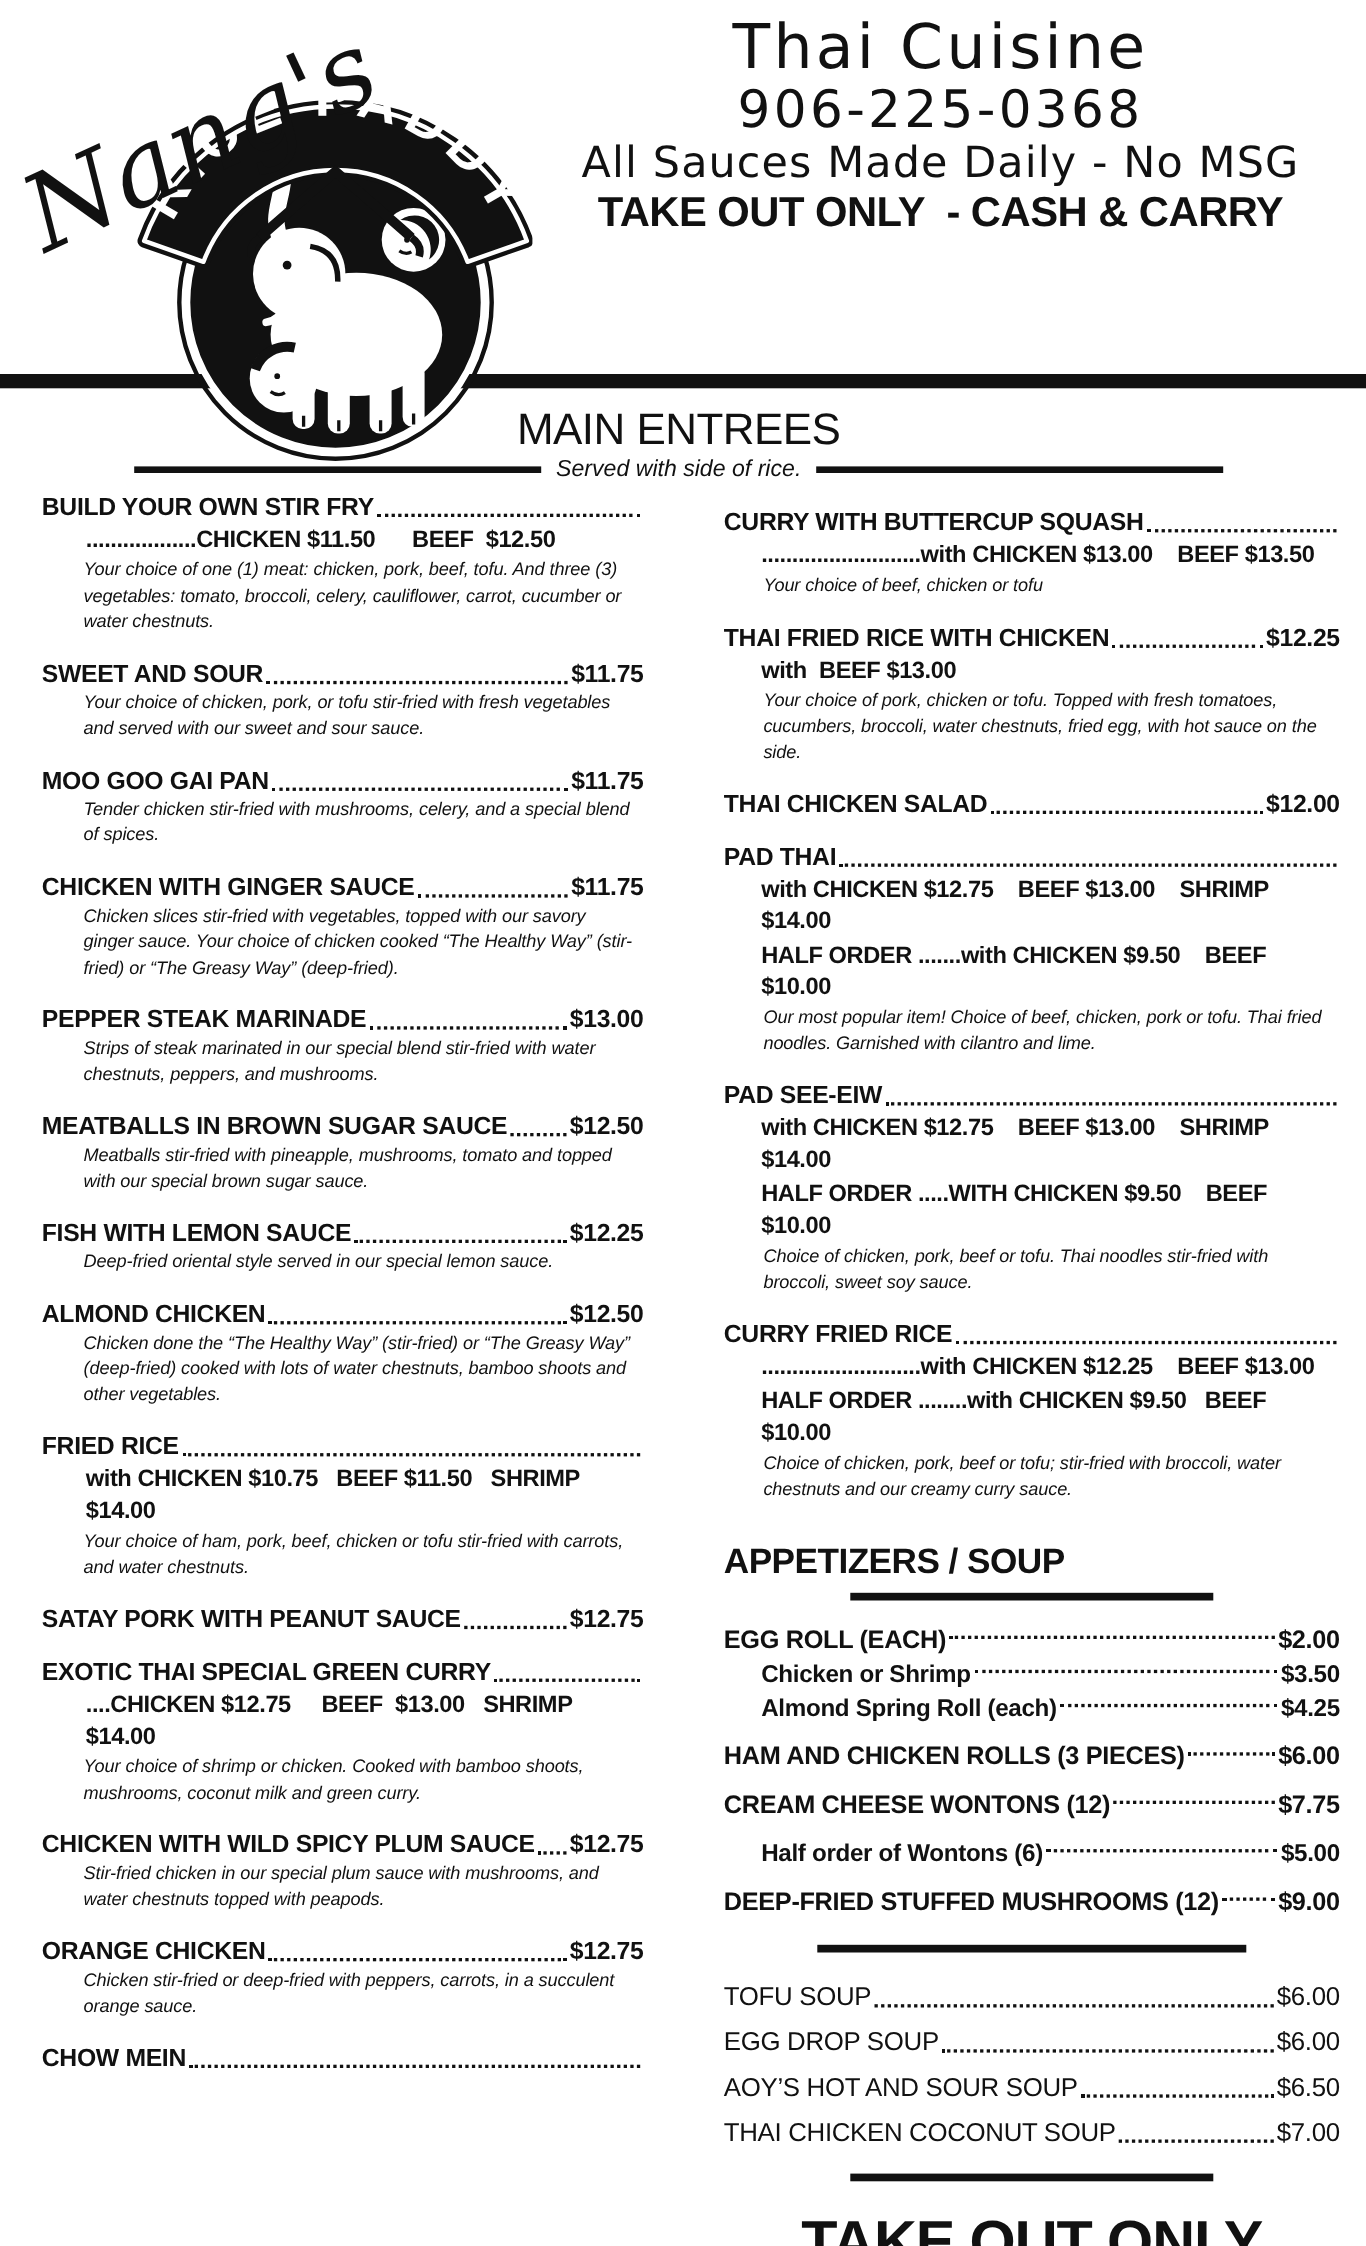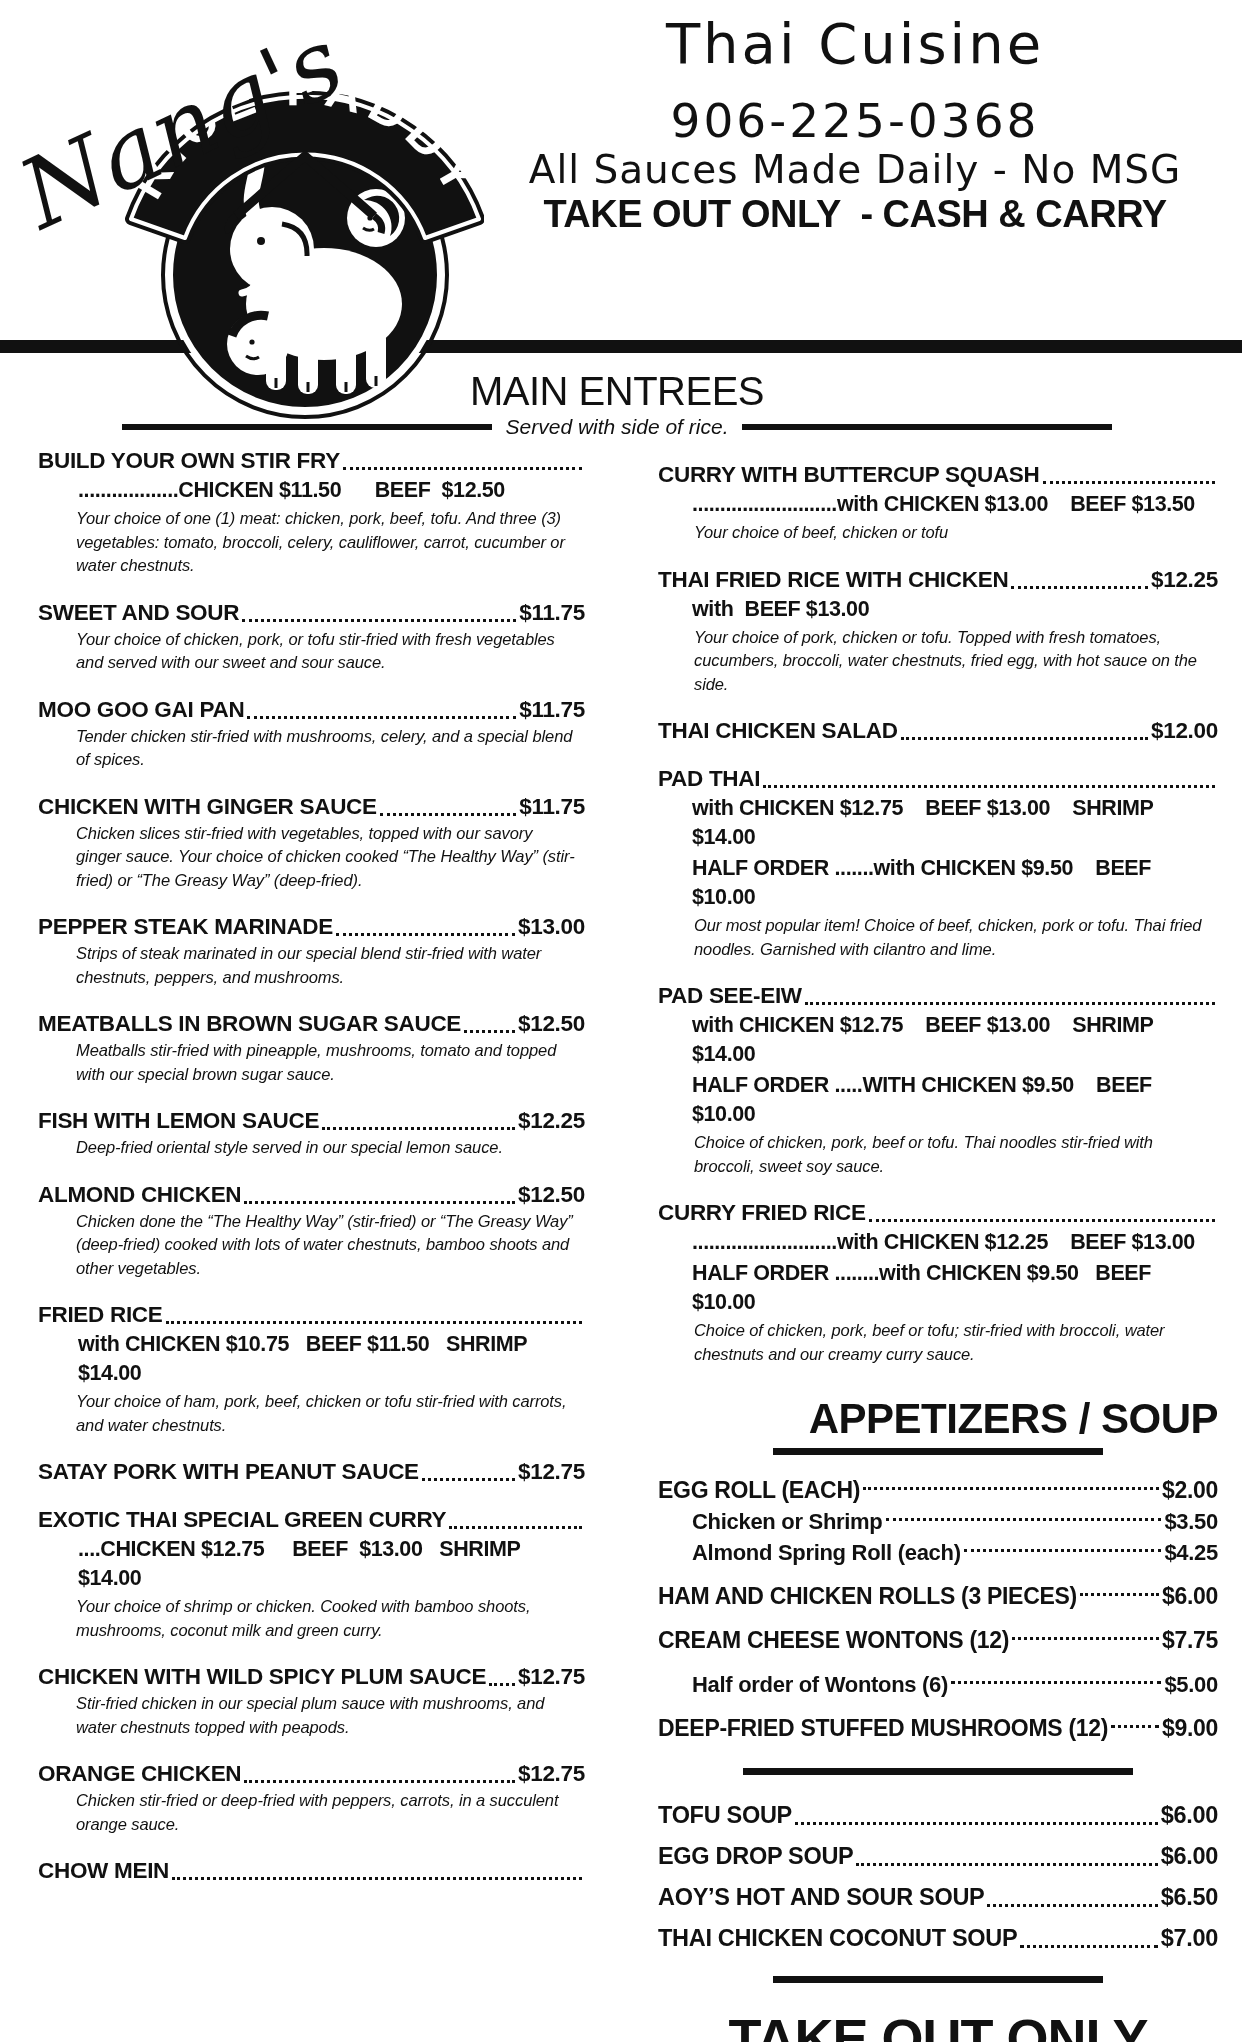--- a/index.html
+++ b/index.html
@@ -11,7 +11,7 @@
   .logo{position:absolute;left:14px;top:12px;width:470px;height:412px;z-index:2;}
   .header-block{position:absolute;left:468px;right:0;top:14px;text-align:center;z-index:1;}
   .h-title{font-family:"DejaVu Sans",sans-serif;font-size:56px;letter-spacing:3px;line-height:60px;}
-  .h-phone{font-family:"DejaVu Sans",sans-serif;font-size:47px;letter-spacing:3px;line-height:52px;margin-top:21px;}
+  .h-phone{font-family:"DejaVu Sans",sans-serif;font-size:47px;letter-spacing:3px;line-height:52px;}
   .h-tagline{font-family:"DejaVu Sans",sans-serif;font-size:39px;letter-spacing:1px;line-height:45px;}
   .h-takeout{font-weight:bold;font-size:38px;letter-spacing:-0.5px;line-height:44px;white-space:pre-wrap;}
   .h-right{text-align:right;padding-right:20px;}

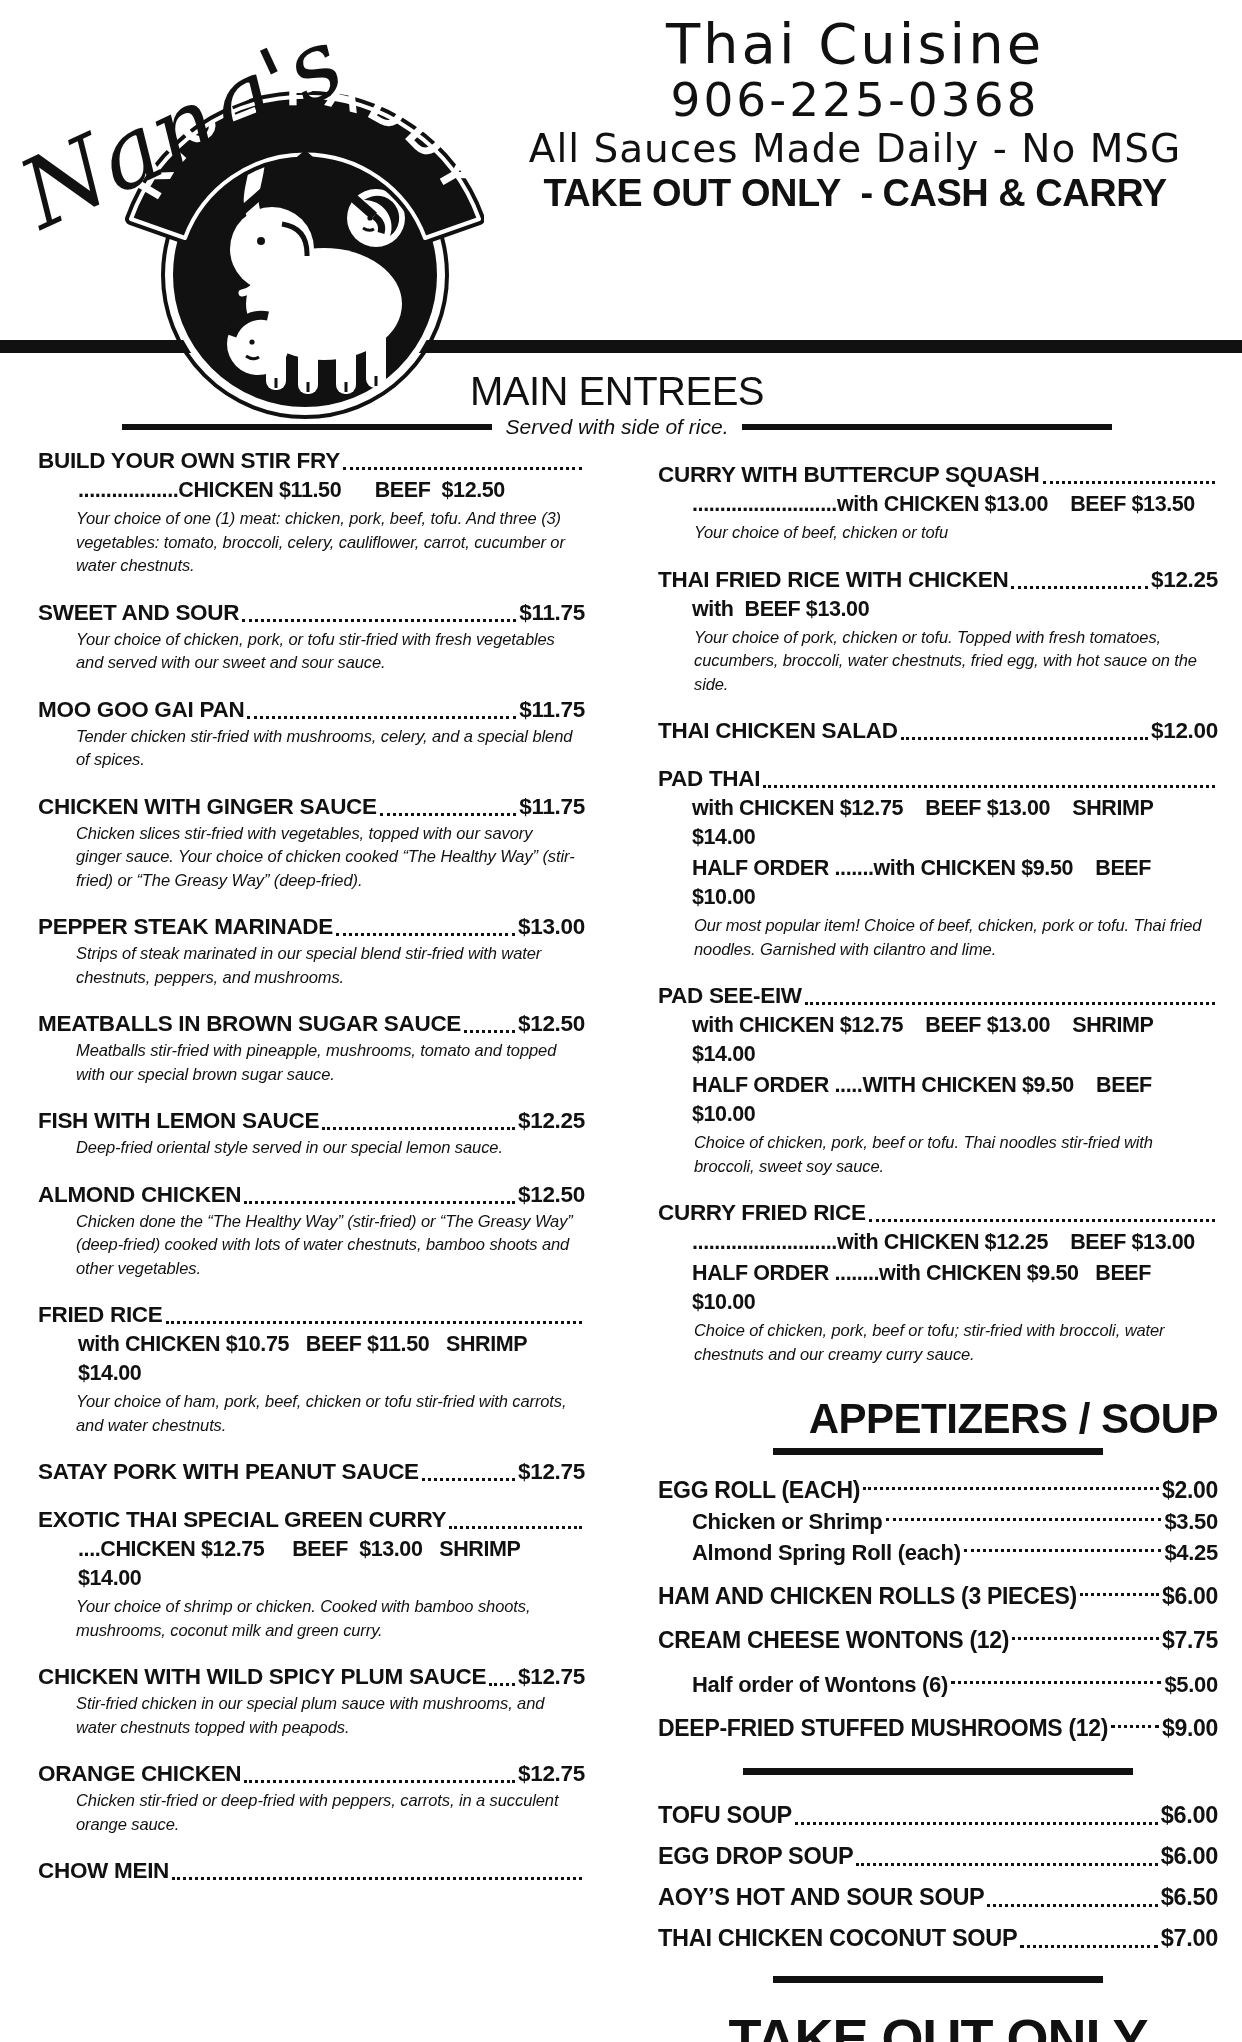--- a/index.html
+++ b/index.html
@@ -44,7 +44,7 @@
   .col-right .desc{padding-left:36px;padding-right:12px;}
 
   
-  .apps-title{font-weight:bold;font-size:42px;letter-spacing:-0.5px;text-align:right;
+  .apps-title{font-weight:bold;font-size:32px;letter-spacing:-0.5px;text-align:left;
               margin-top:30px;line-height:46px;}
   .apps-underline{width:330px;height:7px;background:#111;margin:6px auto 0;}
   .apps-list{margin-top:22px;}

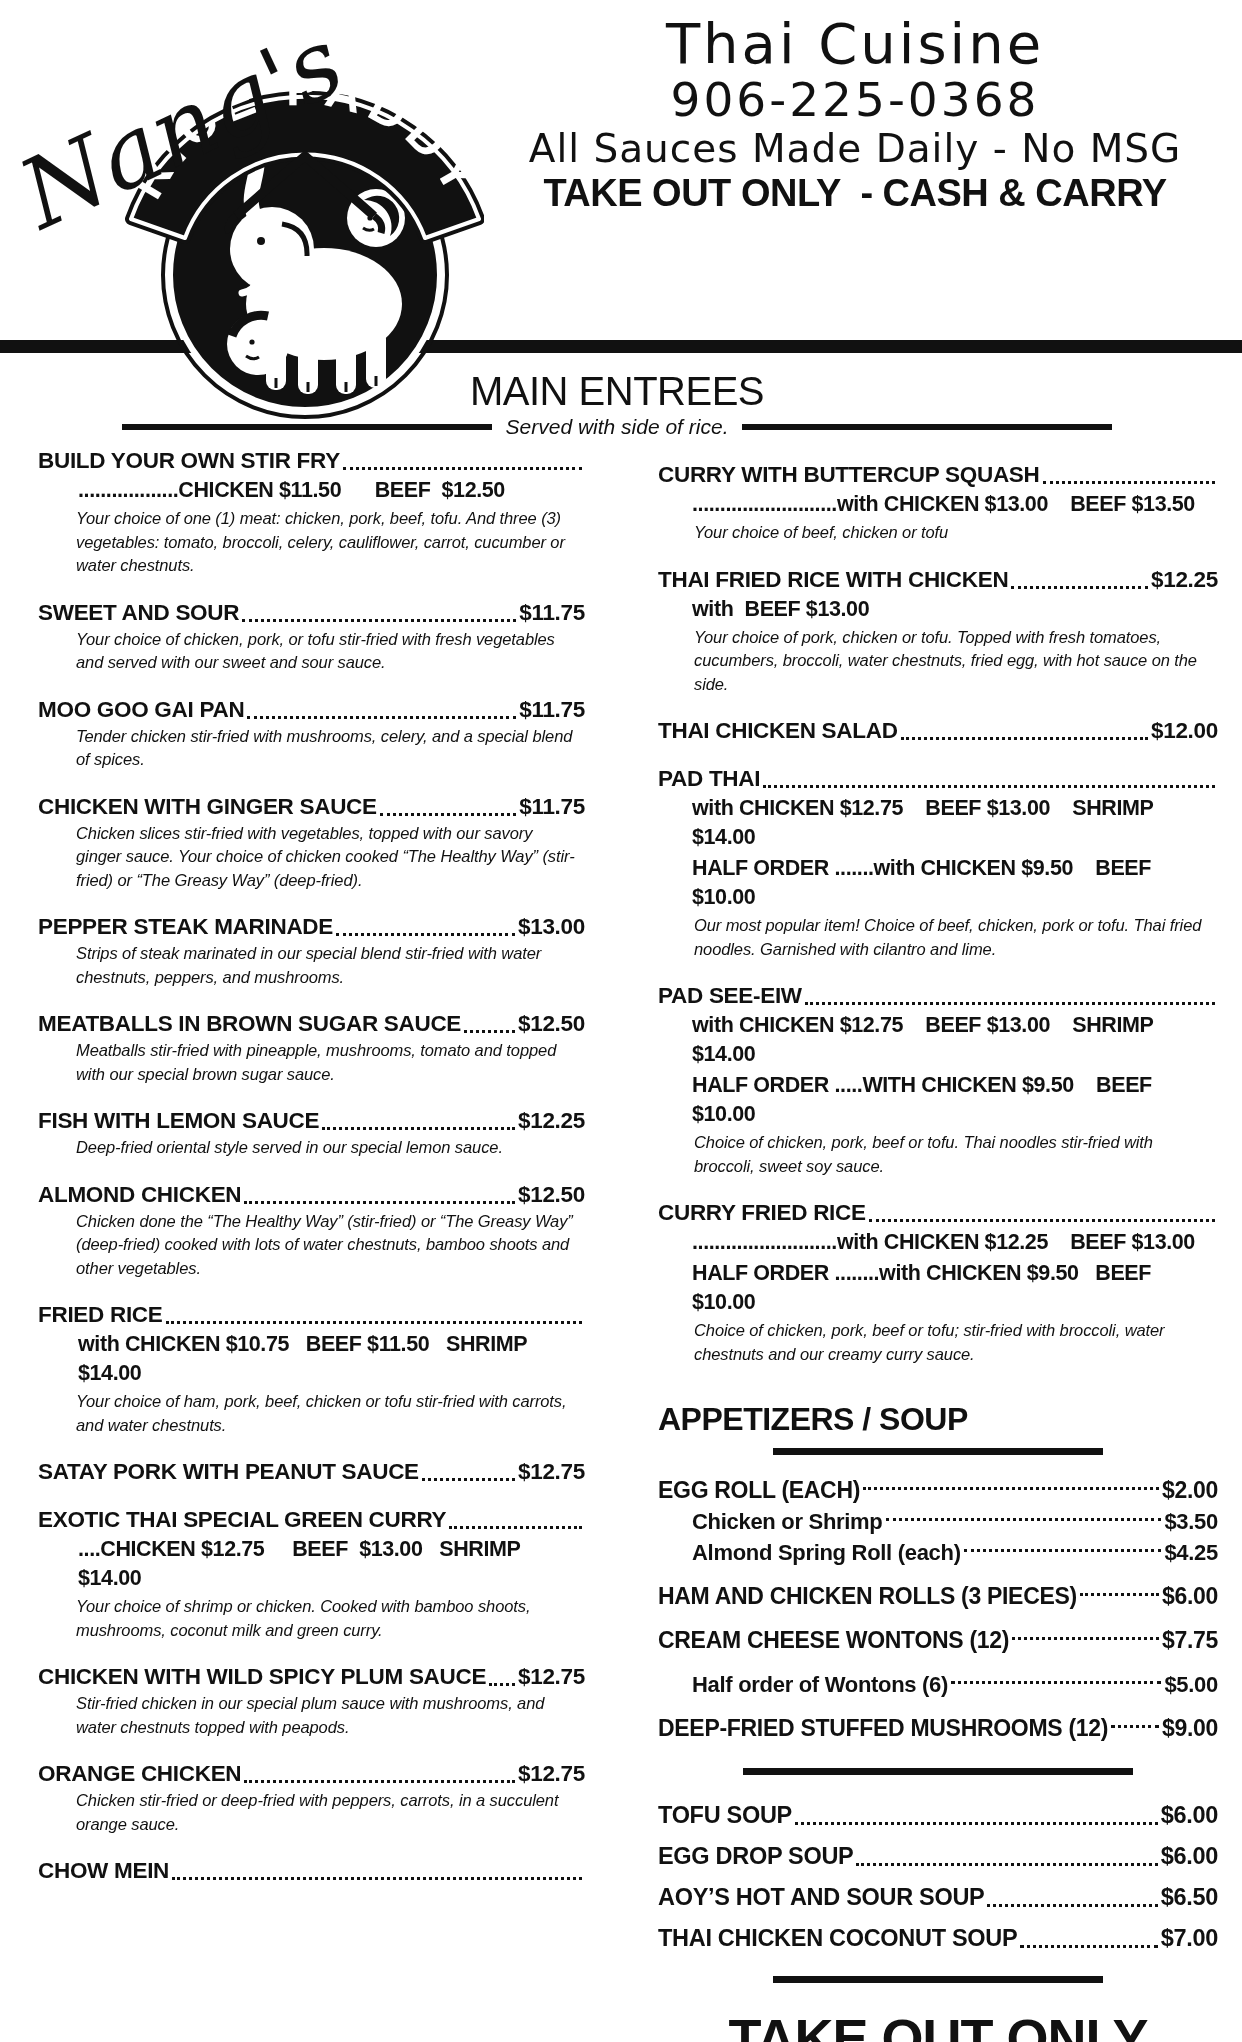--- a/index.html
+++ b/index.html
@@ -54,7 +54,7 @@
   .app-row.gap{margin-top:17px;}
   .apps-rule{height:7px;background:#111;width:390px;margin:26px auto 0;}
   .soup-list{margin-top:26px;}
-  .soup-row{display:flex;align-items:flex-end;font-weight:bold;font-size:23.5px;
+  .soup-row{display:flex;align-items:flex-end;font-weight:normal;font-size:23.5px;
             letter-spacing:-0.3px;line-height:28px;margin-top:13px;}
   .soups-endrule{height:7px;background:#111;width:330px;margin:24px auto 0;}
 

